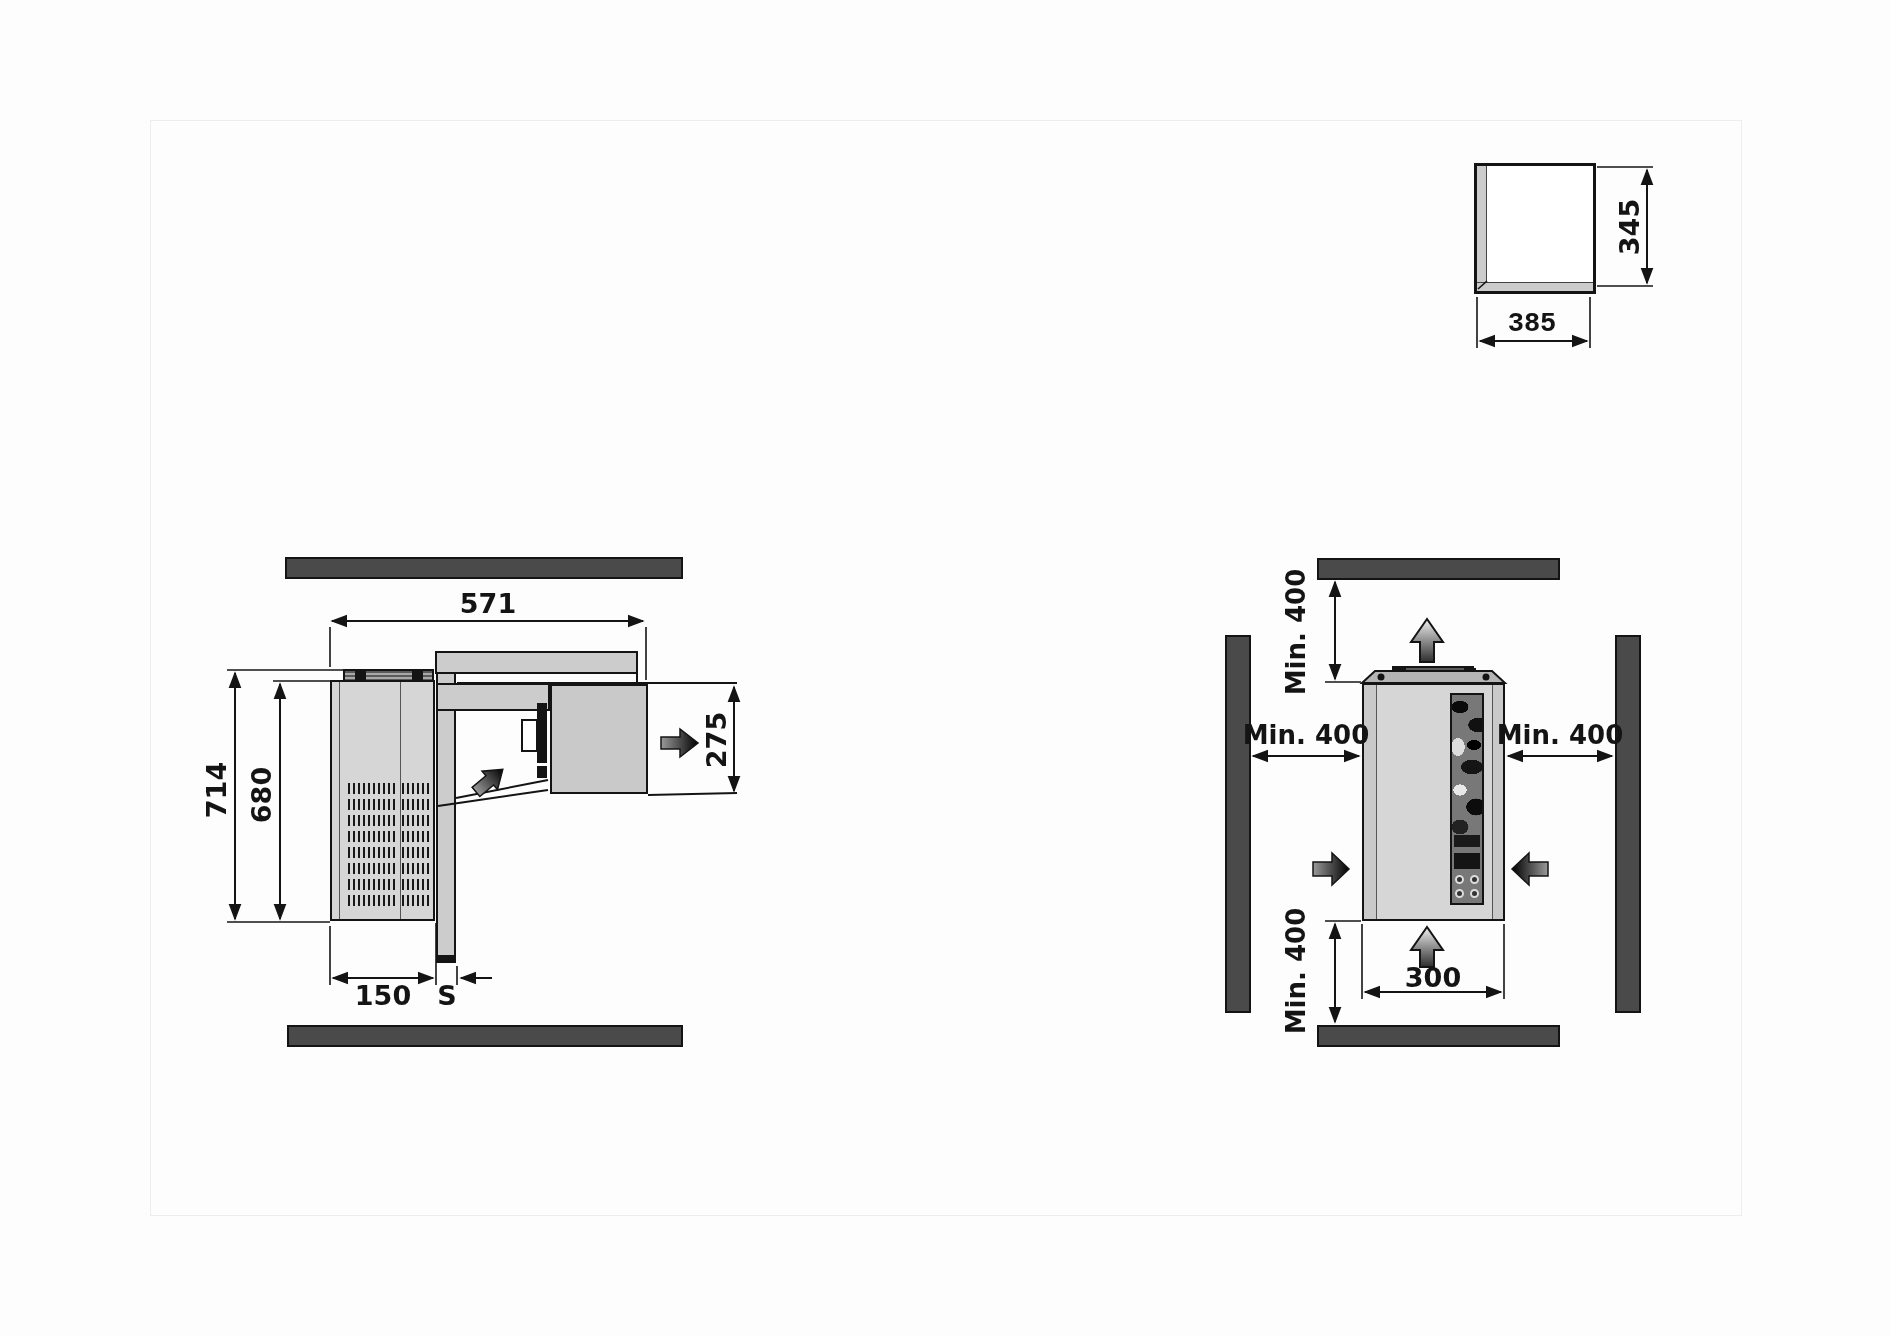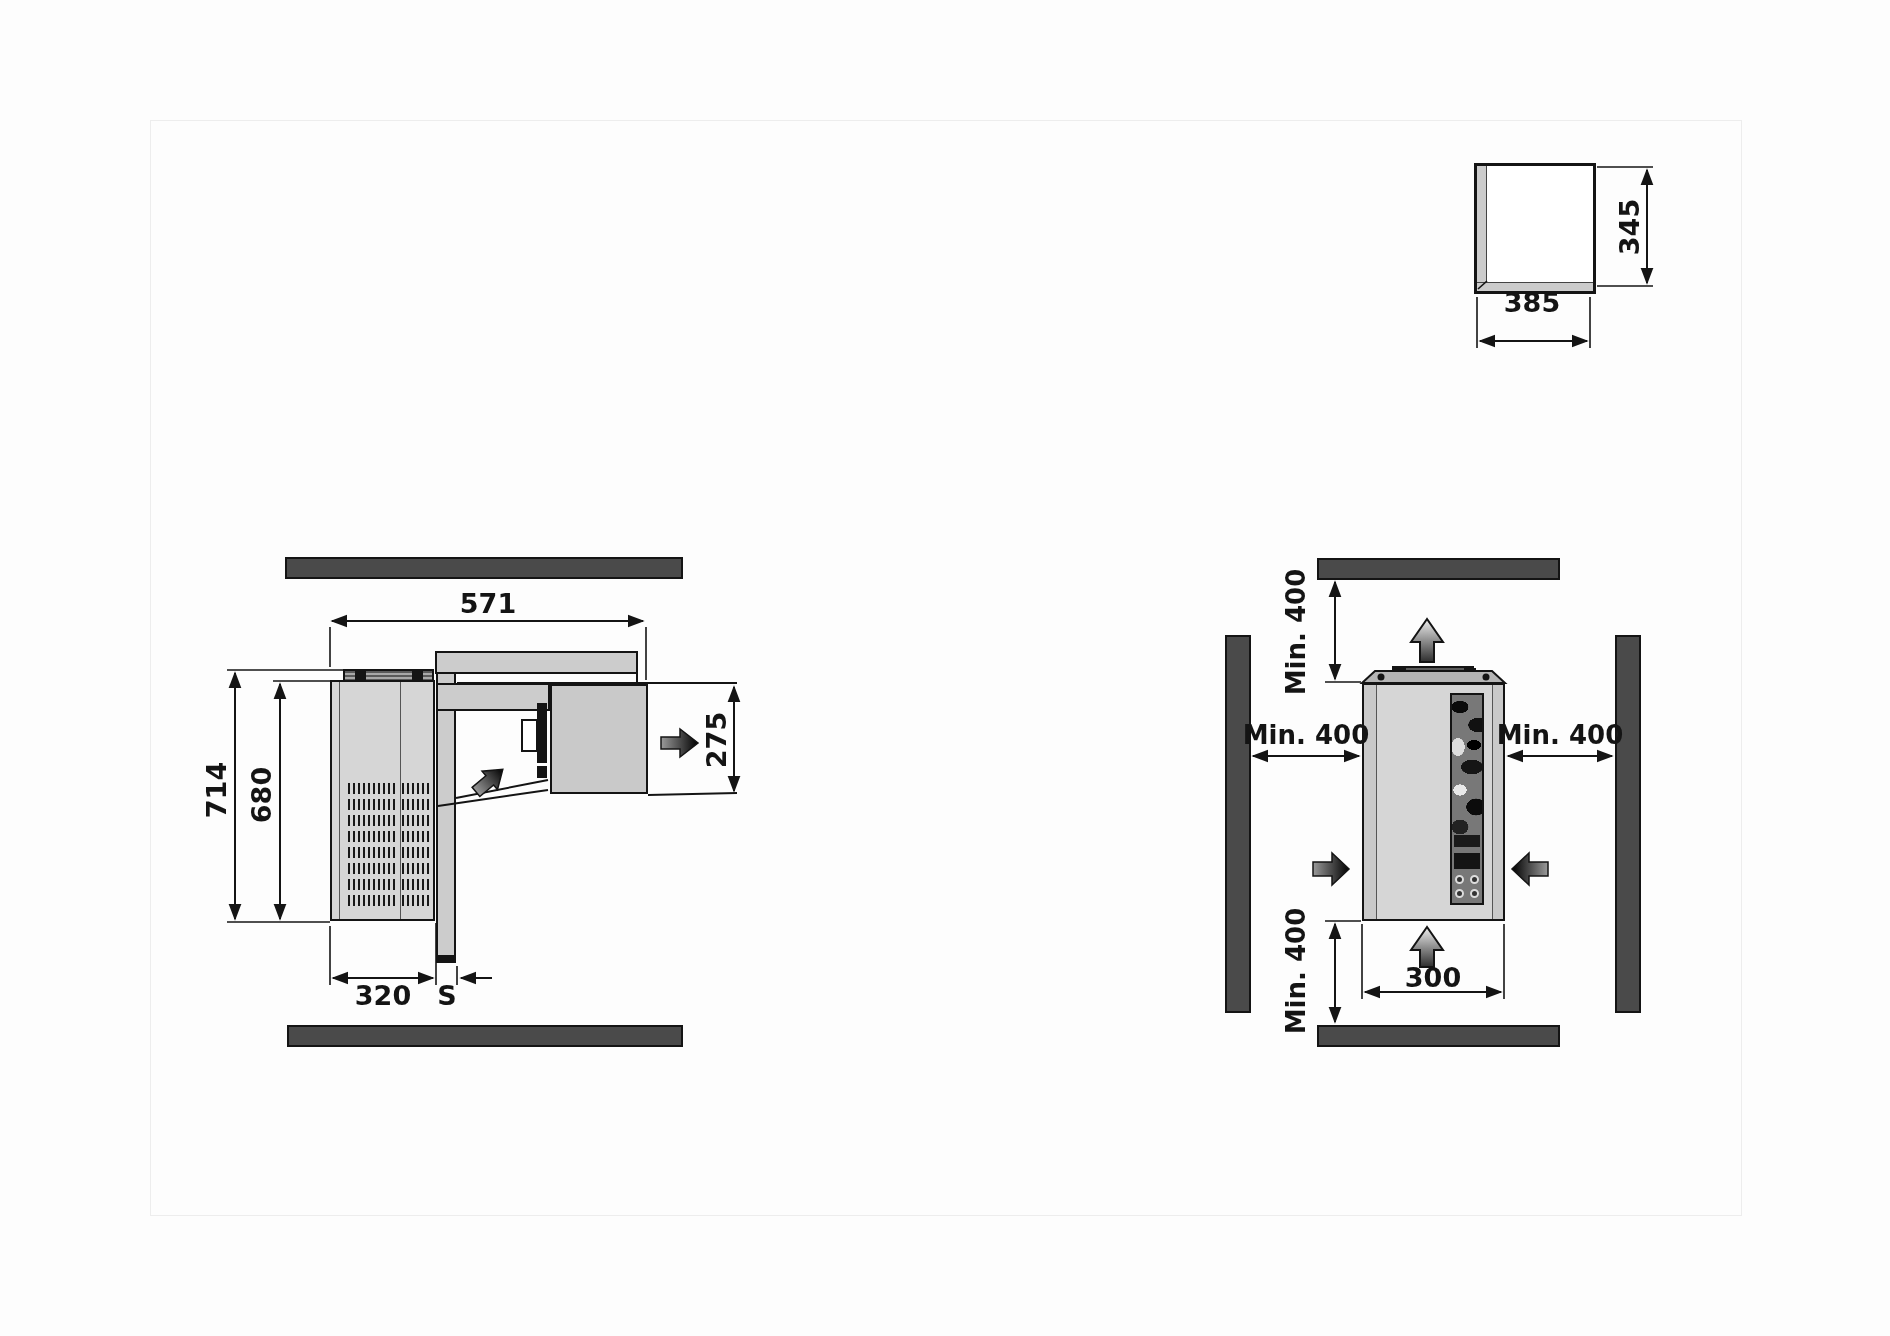--- a/index.html
+++ b/index.html
@@ -223,7 +223,7 @@
   <span class="lbl" style="left:1433px;top:977px;">300</span>
 
   <span class="lbl vert" style="left:1629px;top:227px;">345</span>
-  <span class="lbl" style="left:1532px;top:302px;">385</span>
+  <span class="lbl" style="left:1532px;top:324px;font-family:Liberation Mono, monospace;">385</span>
 
 </div>
 

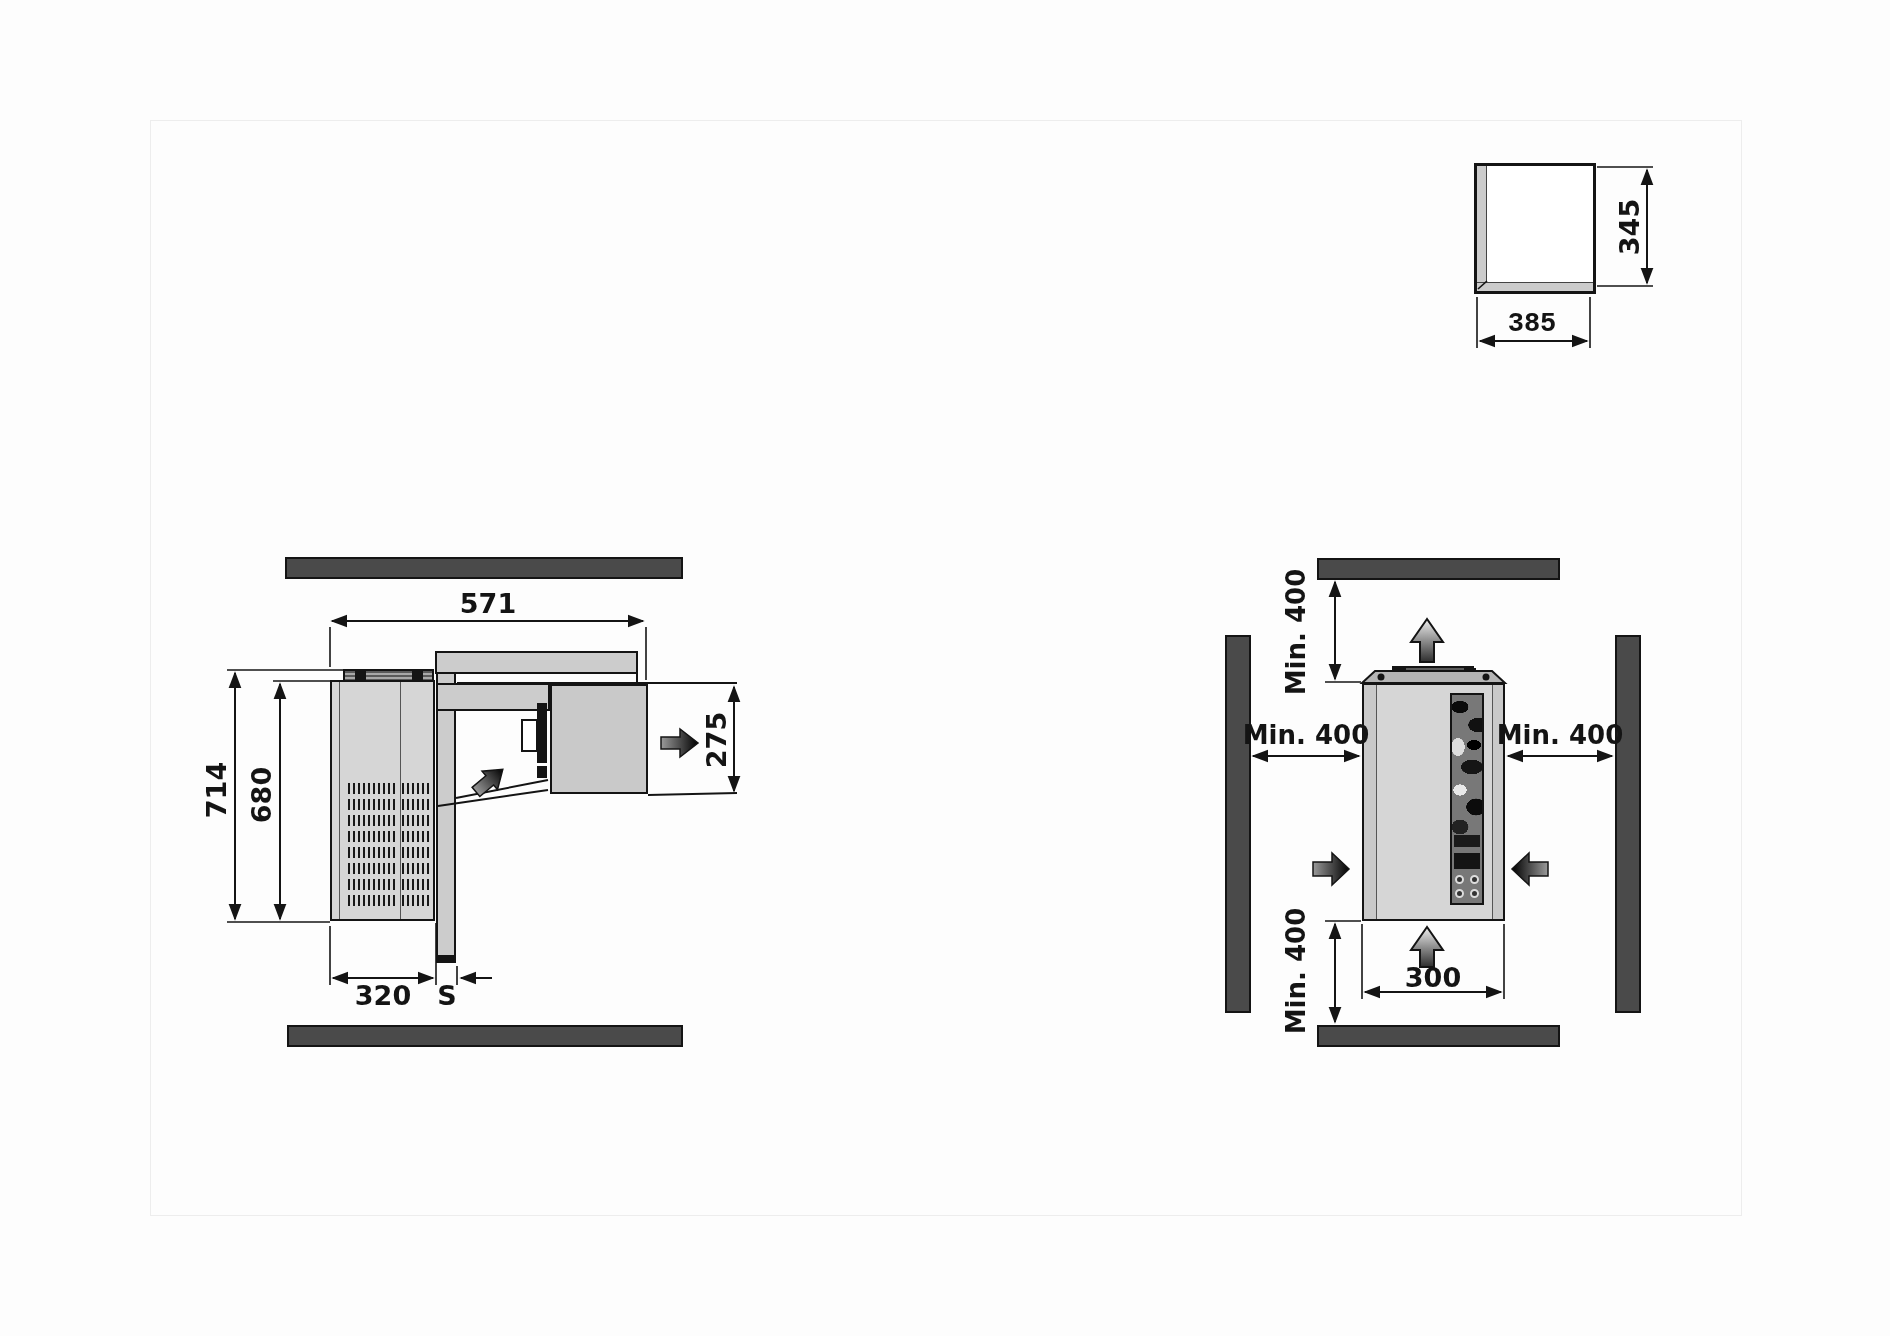--- a/index.html
+++ b/index.html
@@ -212,7 +212,7 @@
   <span class="lbl" style="left:488px;top:603px;">571</span>
   <span class="lbl vert" style="left:216px;top:790px;">714</span>
   <span class="lbl vert" style="left:261px;top:795px;">680</span>
-  <span class="lbl" style="left:383px;top:995px;">320</span>
+  <span class="lbl" style="left:383px;top:995px;">150</span>
   <span class="lbl" style="left:447px;top:995px;">S</span>
   <span class="lbl vert" style="left:716px;top:740px;">275</span>
 

